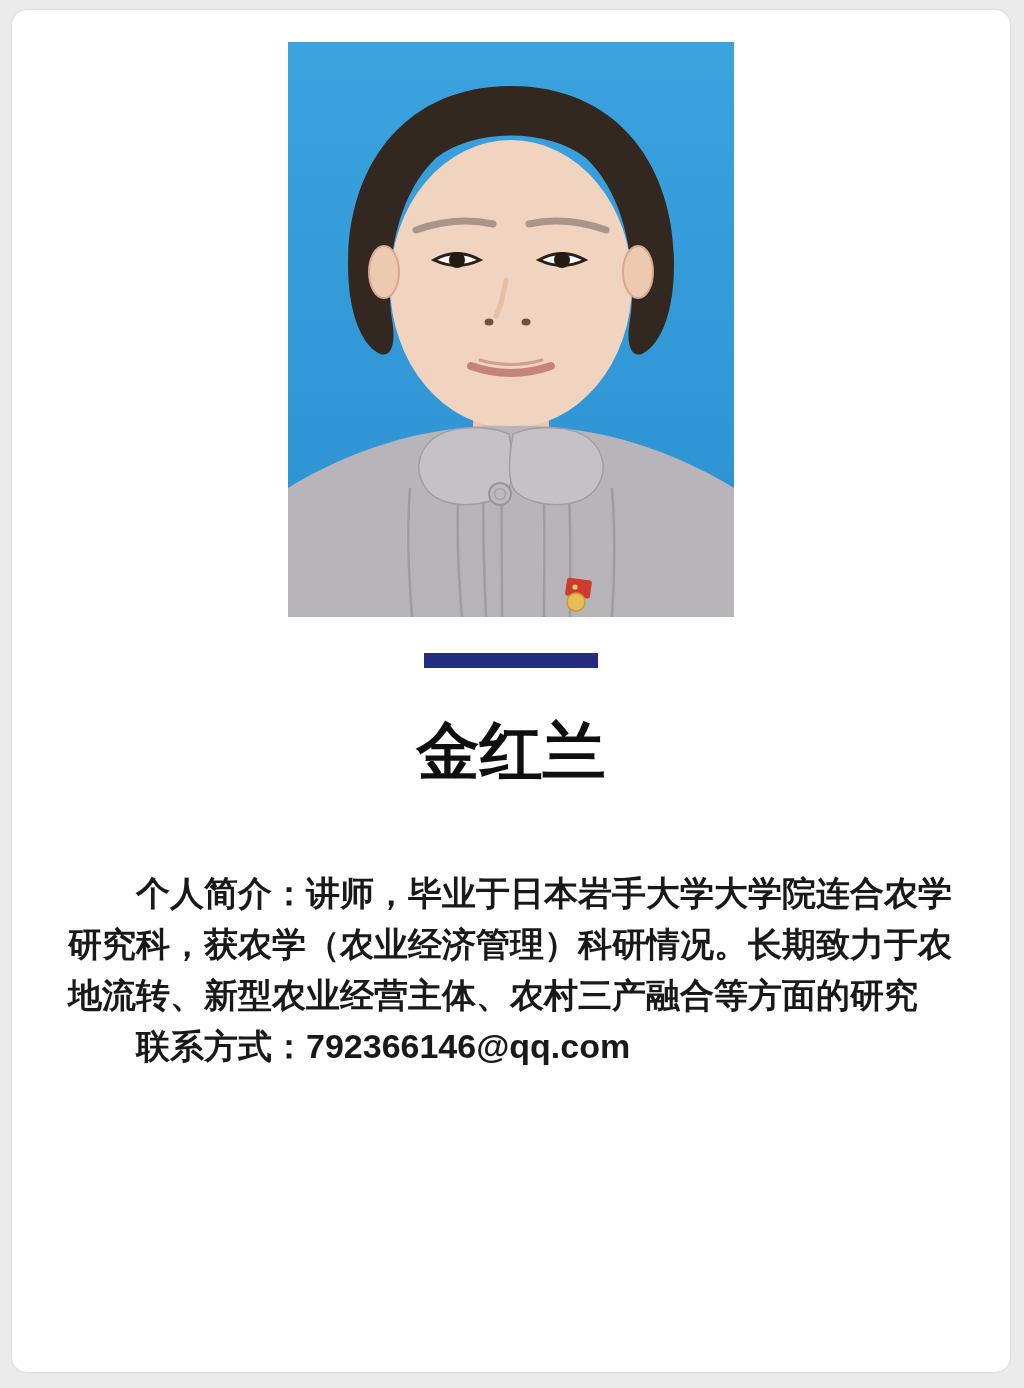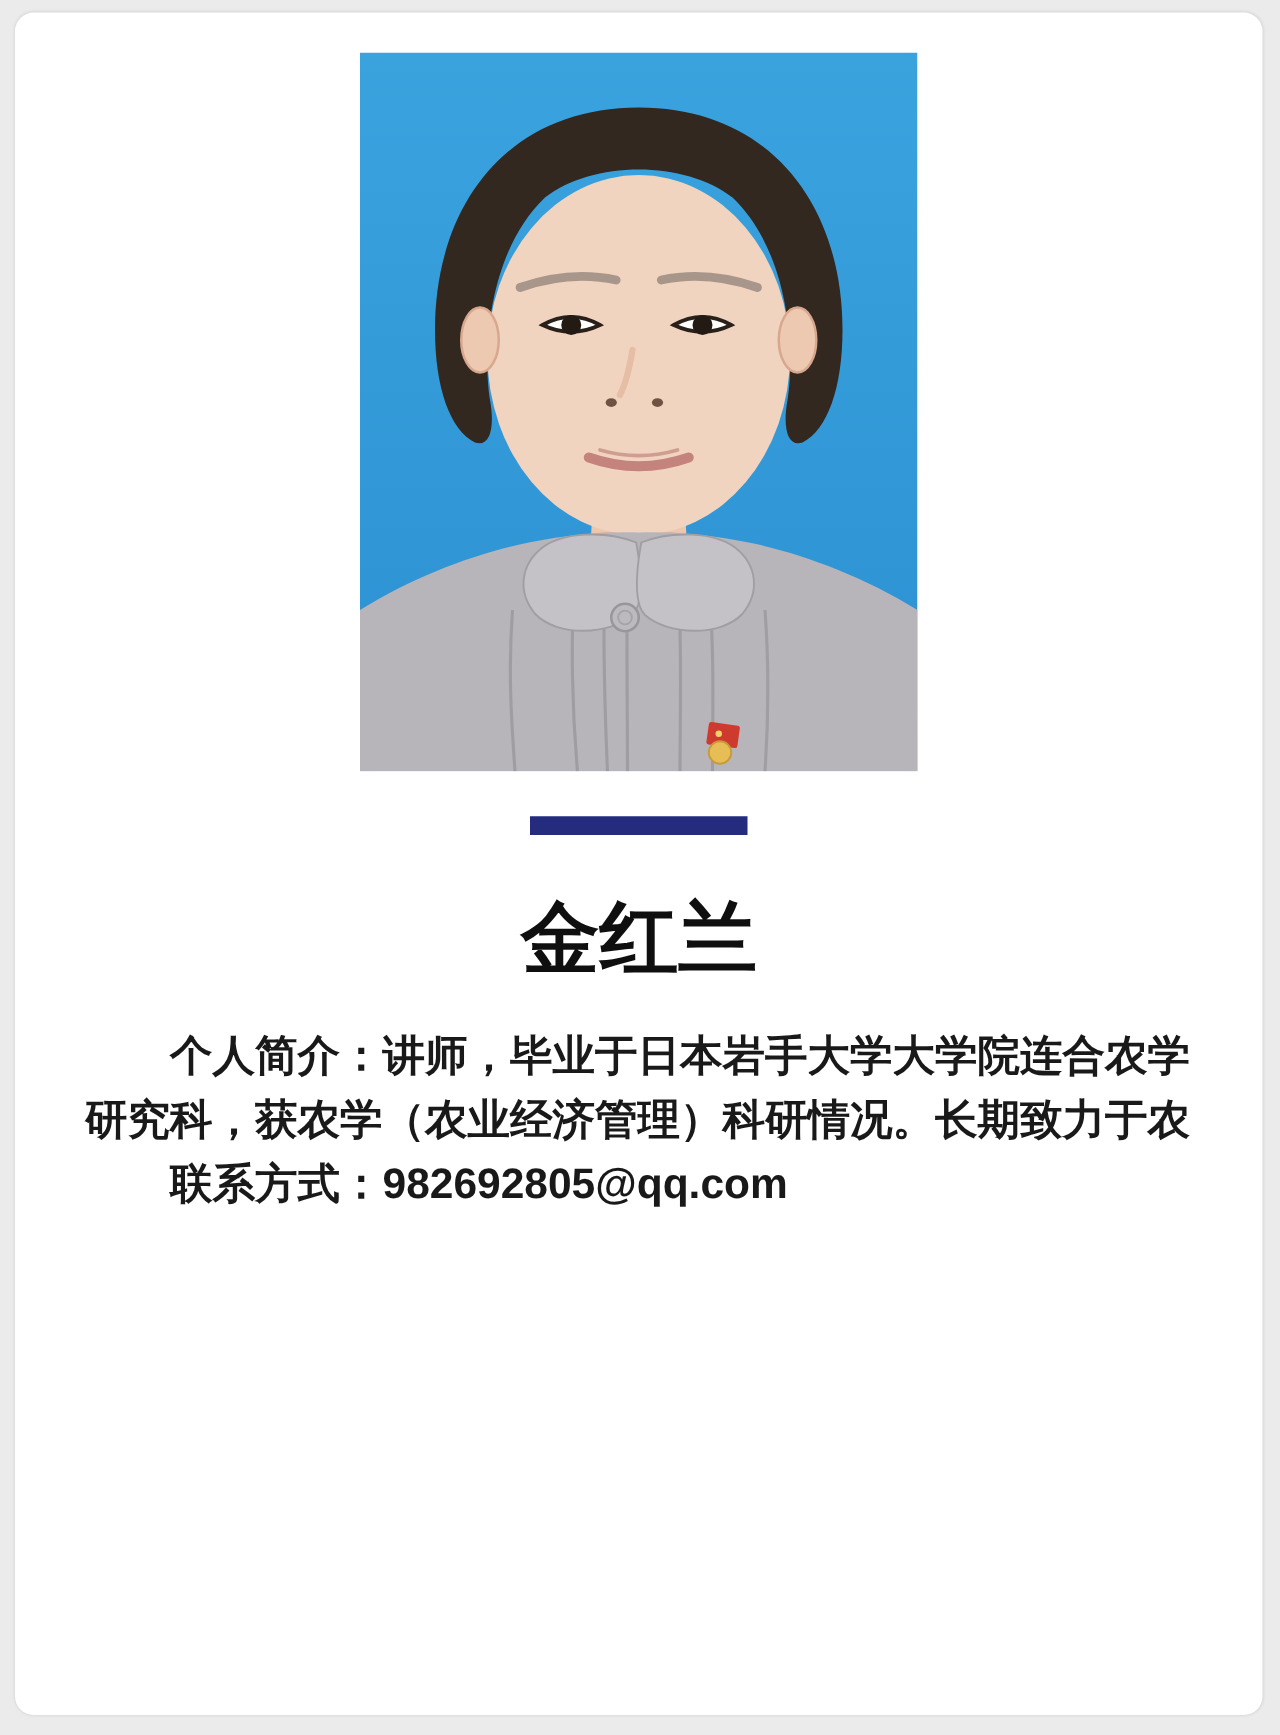--- a/index.html
+++ b/index.html
@@ -33,7 +33,7 @@
     font-weight: 700; text-align: center;
     color: #0f0f0f;
   }
-  .bio { margin-top: 32px; padding: 0 52px 0 56px; }
+  .bio { margin-top: 80px; padding: 0 52px 0 56px; }
   .bio-line {
     font-size: 34px; line-height: 51px;
     font-weight: 600; color: #191919;

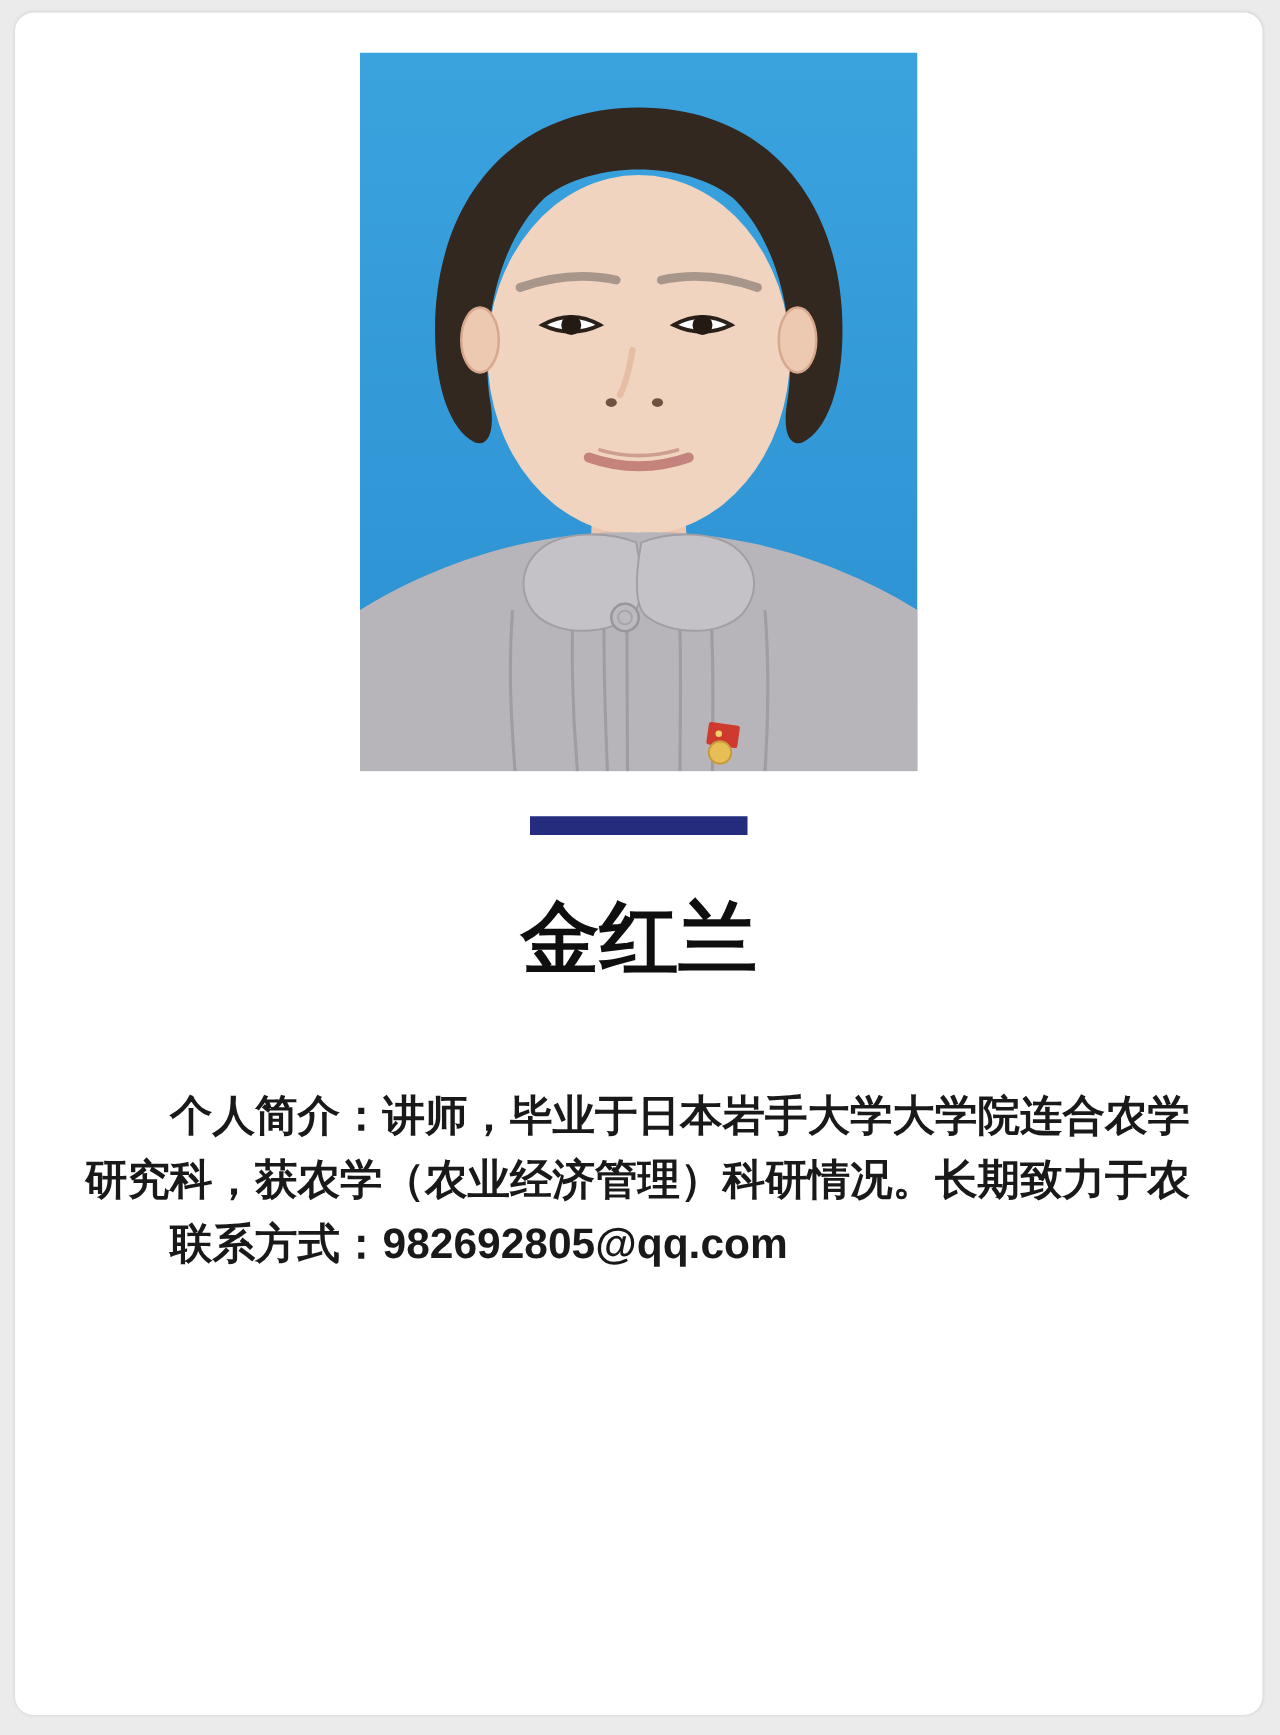--- a/index.html
+++ b/index.html
@@ -118,6 +118,7 @@
   <div class="bio">
     <p class="bio-line indent">个人简介：讲师，毕业于日本岩手大学大学院连合农学</p>
     <p class="bio-line">研究科，获农学（农业经济管理）科研情况。长期致力于农</p>
+    <p class="bio-line">地流转、新型农业经营主体、农村三产融合等方面的研究</p>
     <p class="bio-line indent">联系方式：982692805@qq.com</p>
   </div>
 

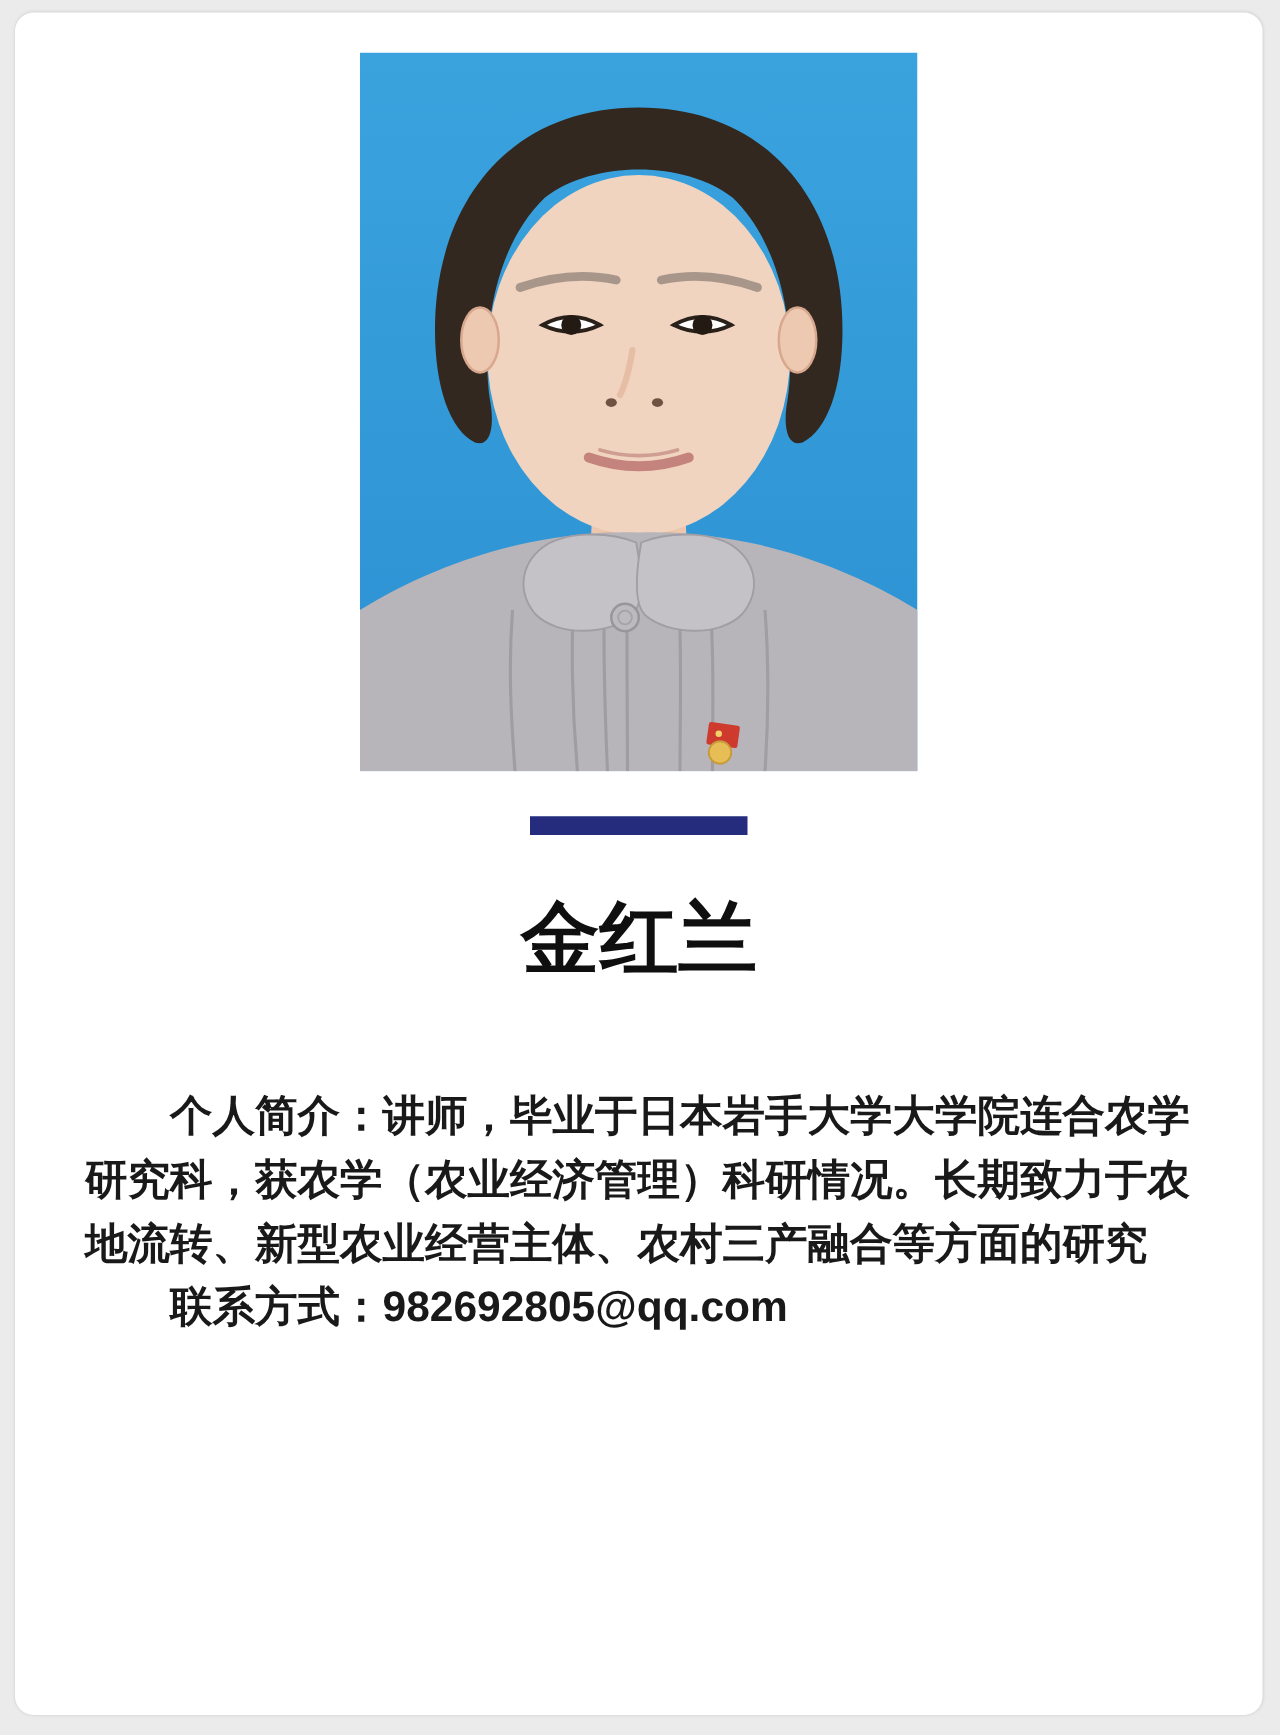--- a/index.html
+++ b/index.html
@@ -119,7 +119,7 @@
     <p class="bio-line indent">个人简介：讲师，毕业于日本岩手大学大学院连合农学</p>
     <p class="bio-line">研究科，获农学（农业经济管理）科研情况。长期致力于农</p>
     <p class="bio-line">地流转、新型农业经营主体、农村三产融合等方面的研究</p>
-    <p class="bio-line indent">联系方式：982692805@qq.com</p>
+    <p class="bio-line indent">联系方式：792366146@qq.com</p>
   </div>
 
 </div>

